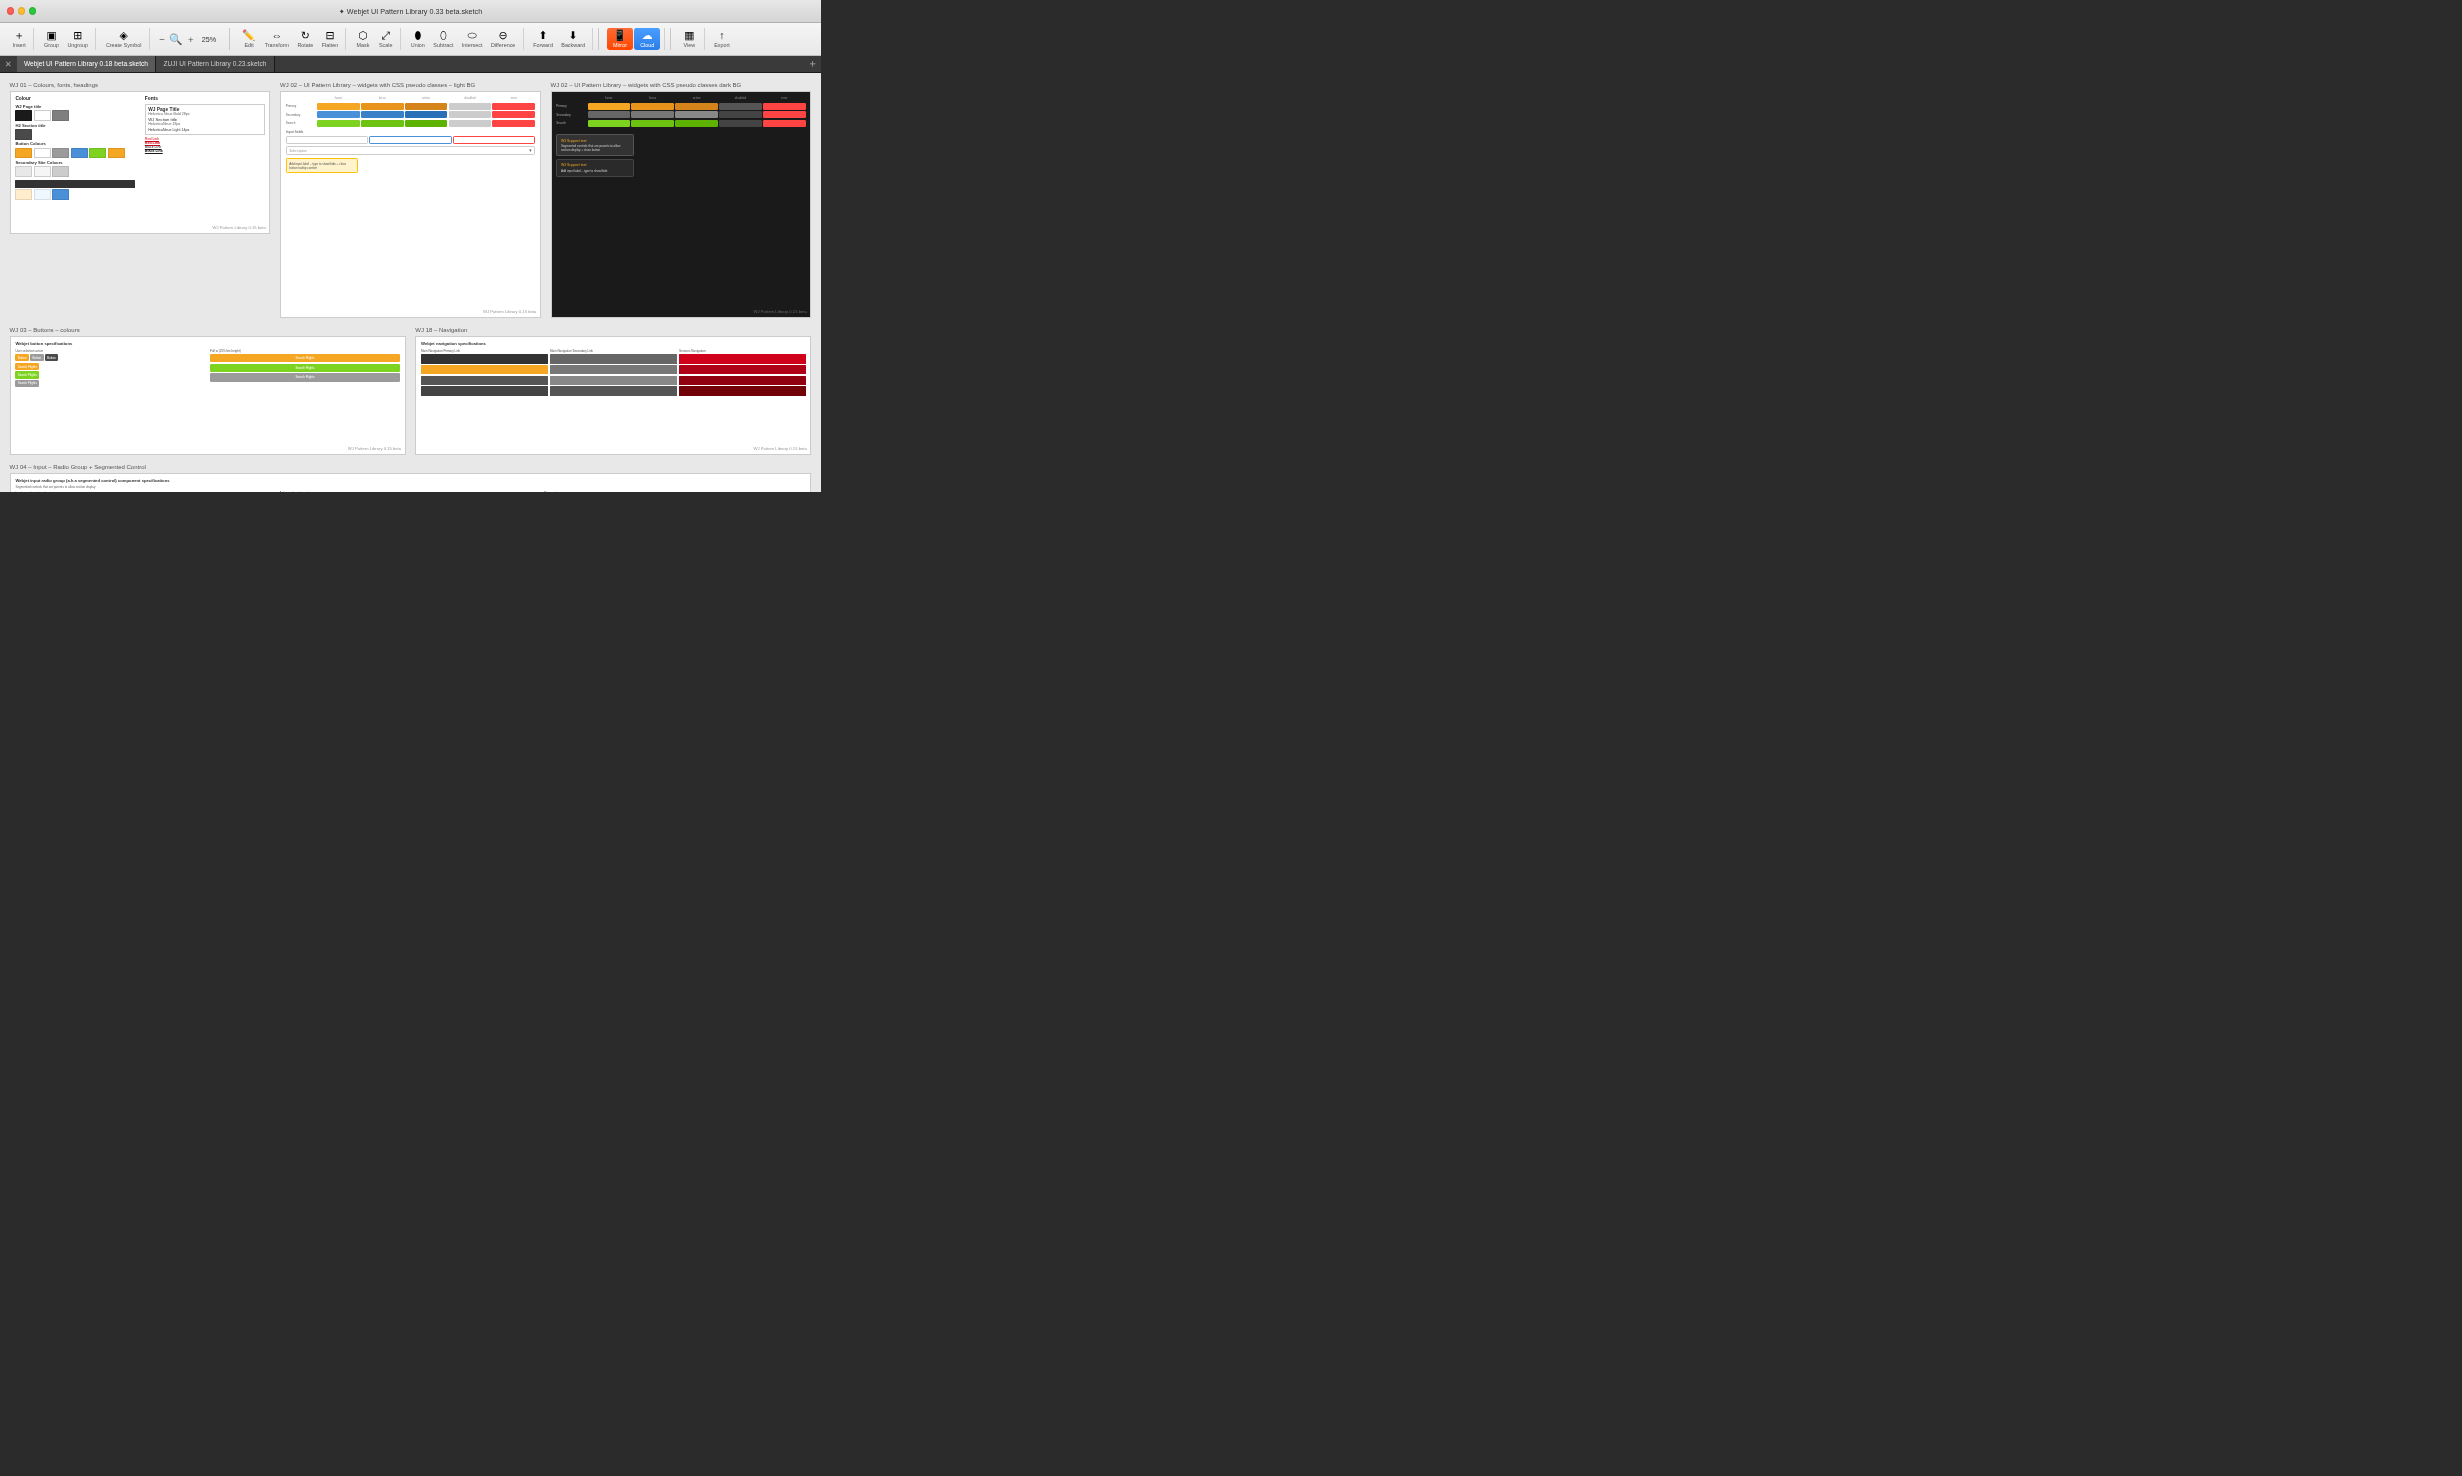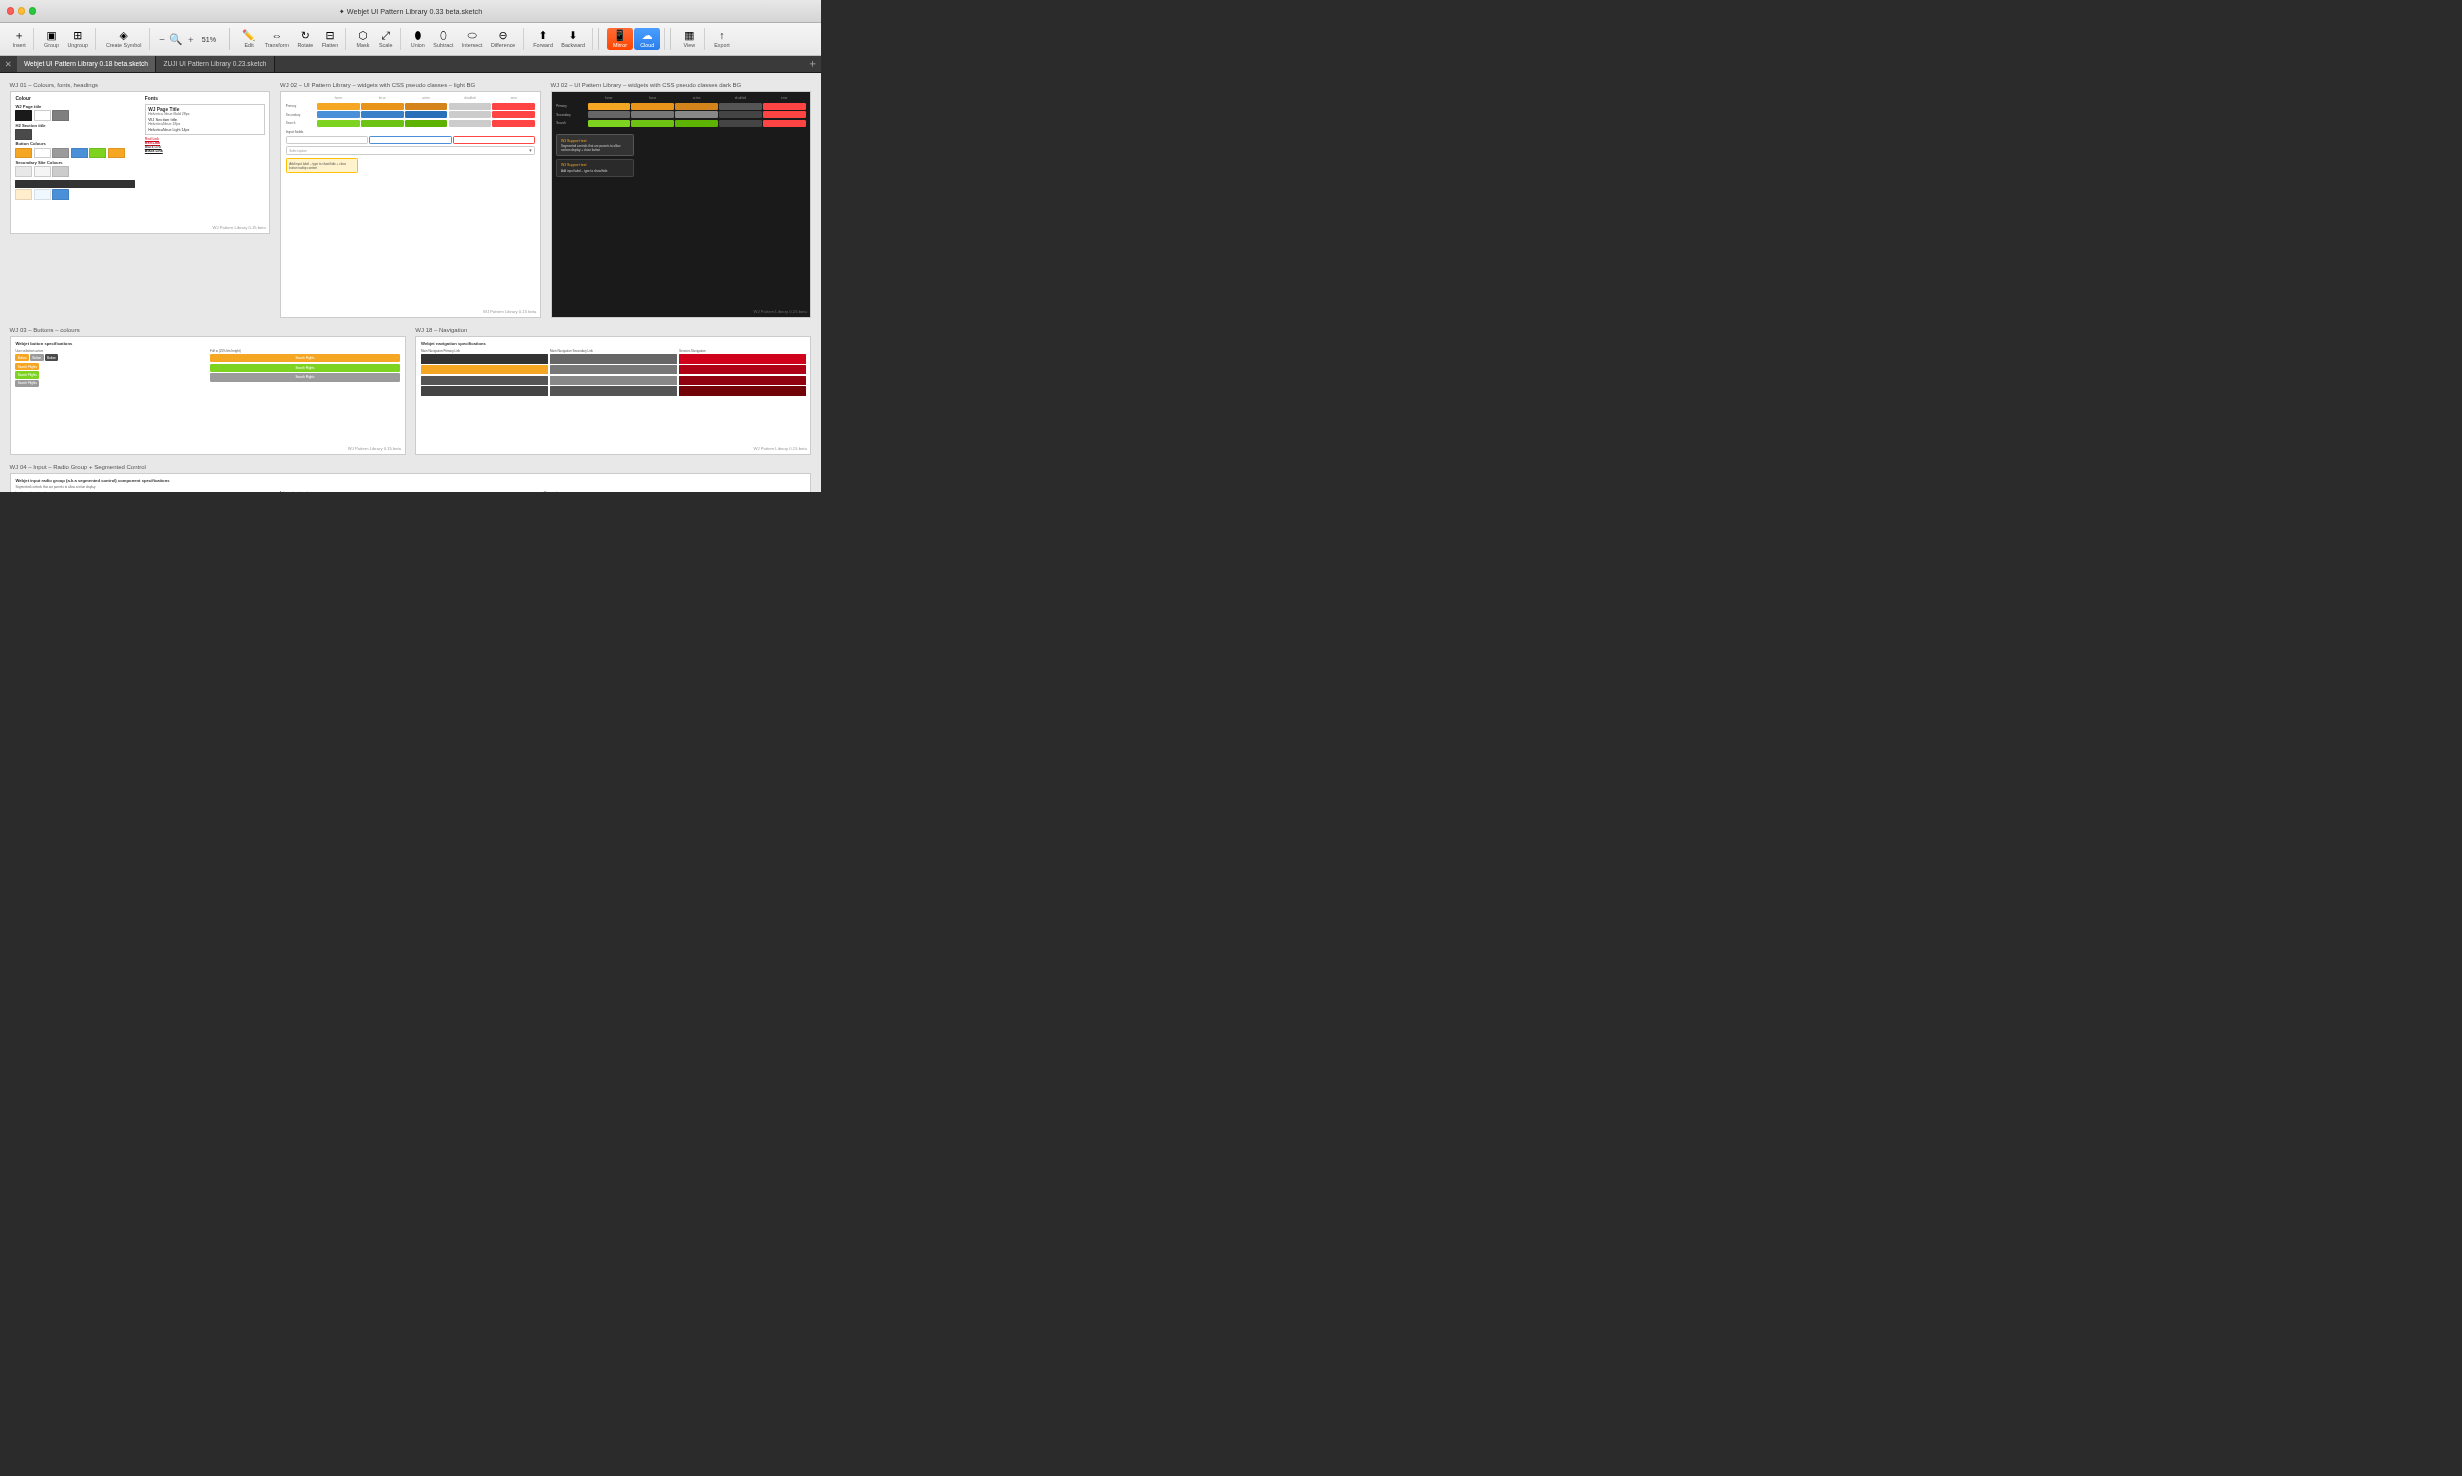--- a/index.html
+++ b/index.html
@@ -284,7 +284,7 @@
     <span class="zoom-btn">−</span>
     <span class="tool-icon">🔍</span>
     <span class="zoom-btn">+</span>
-    <span class="zoom-value">51%</span>
+    <span class="zoom-value">25%</span>
   </div>
 
   <div class="toolbar-separator"></div>

